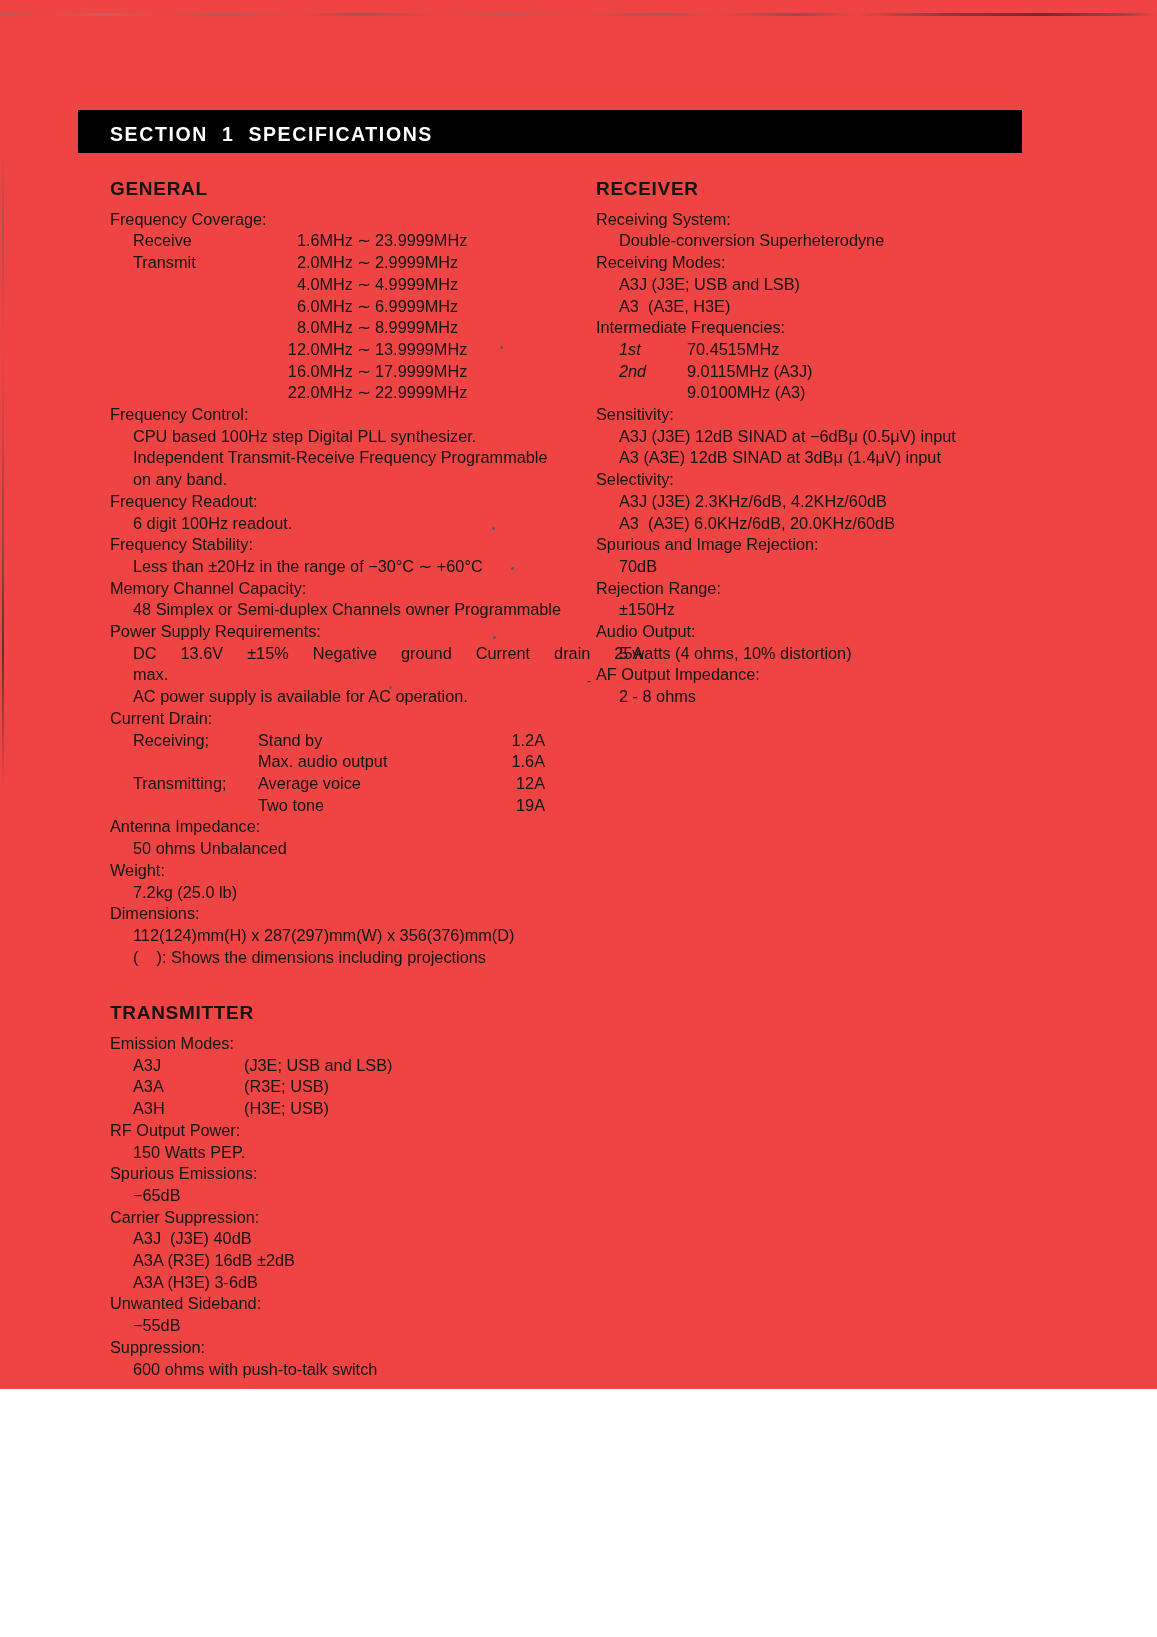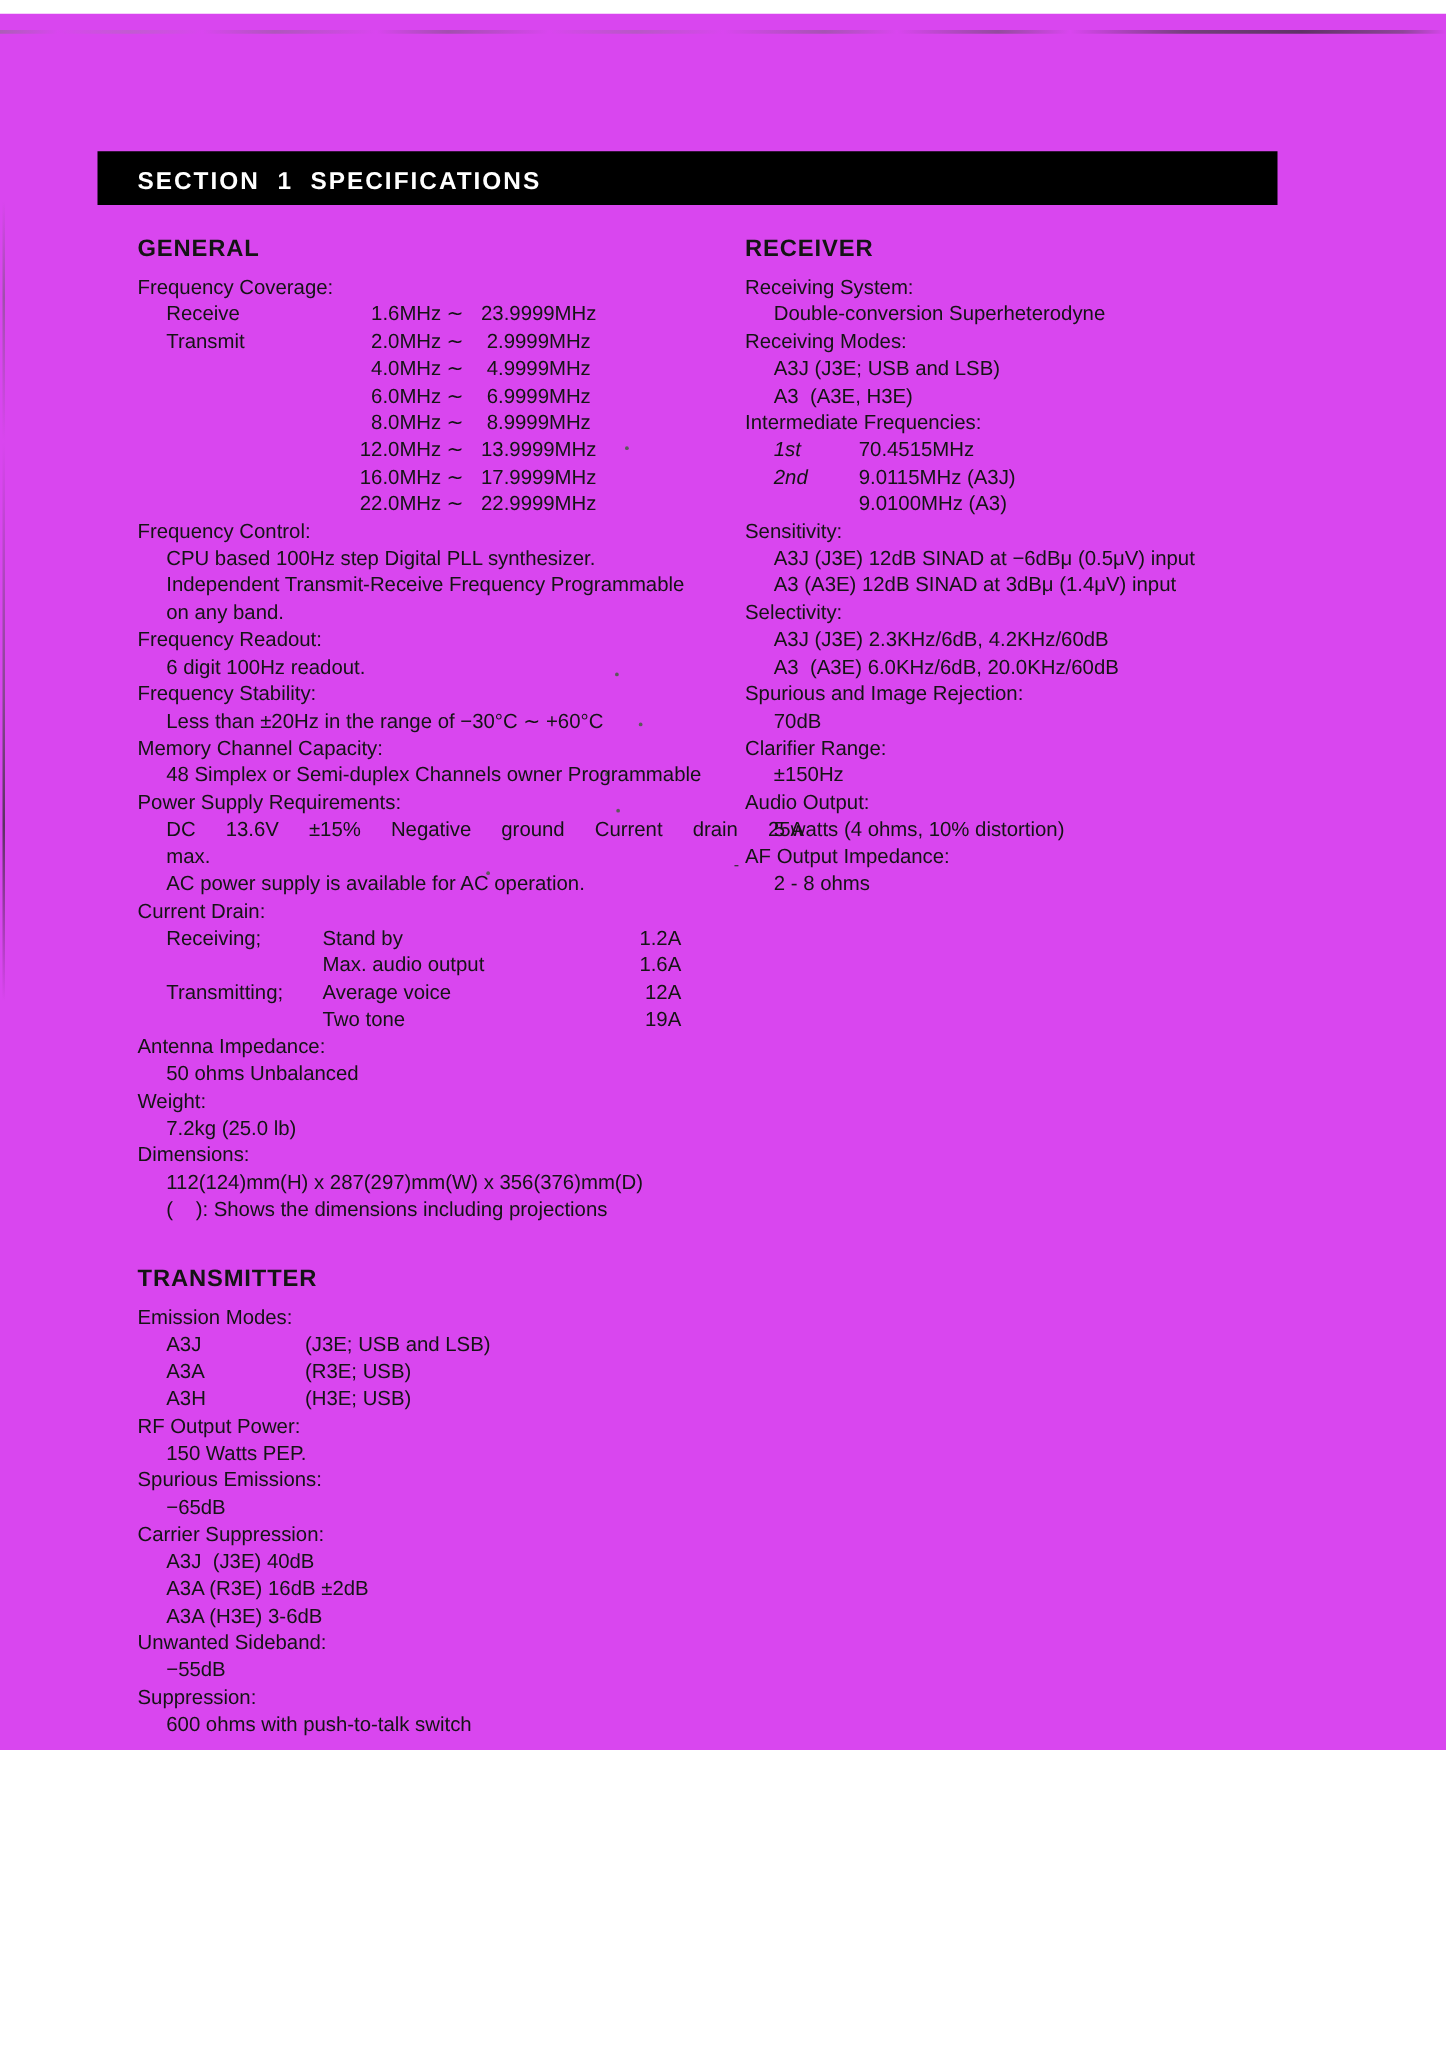--- a/index.html
+++ b/index.html
@@ -17,8 +17,7 @@
     width: 1157px;
     height: 1389px;
     overflow: hidden;
-    background: #d946ef;
-    margin-top: 11px;
+    background: #ef4444;
   }
 
   

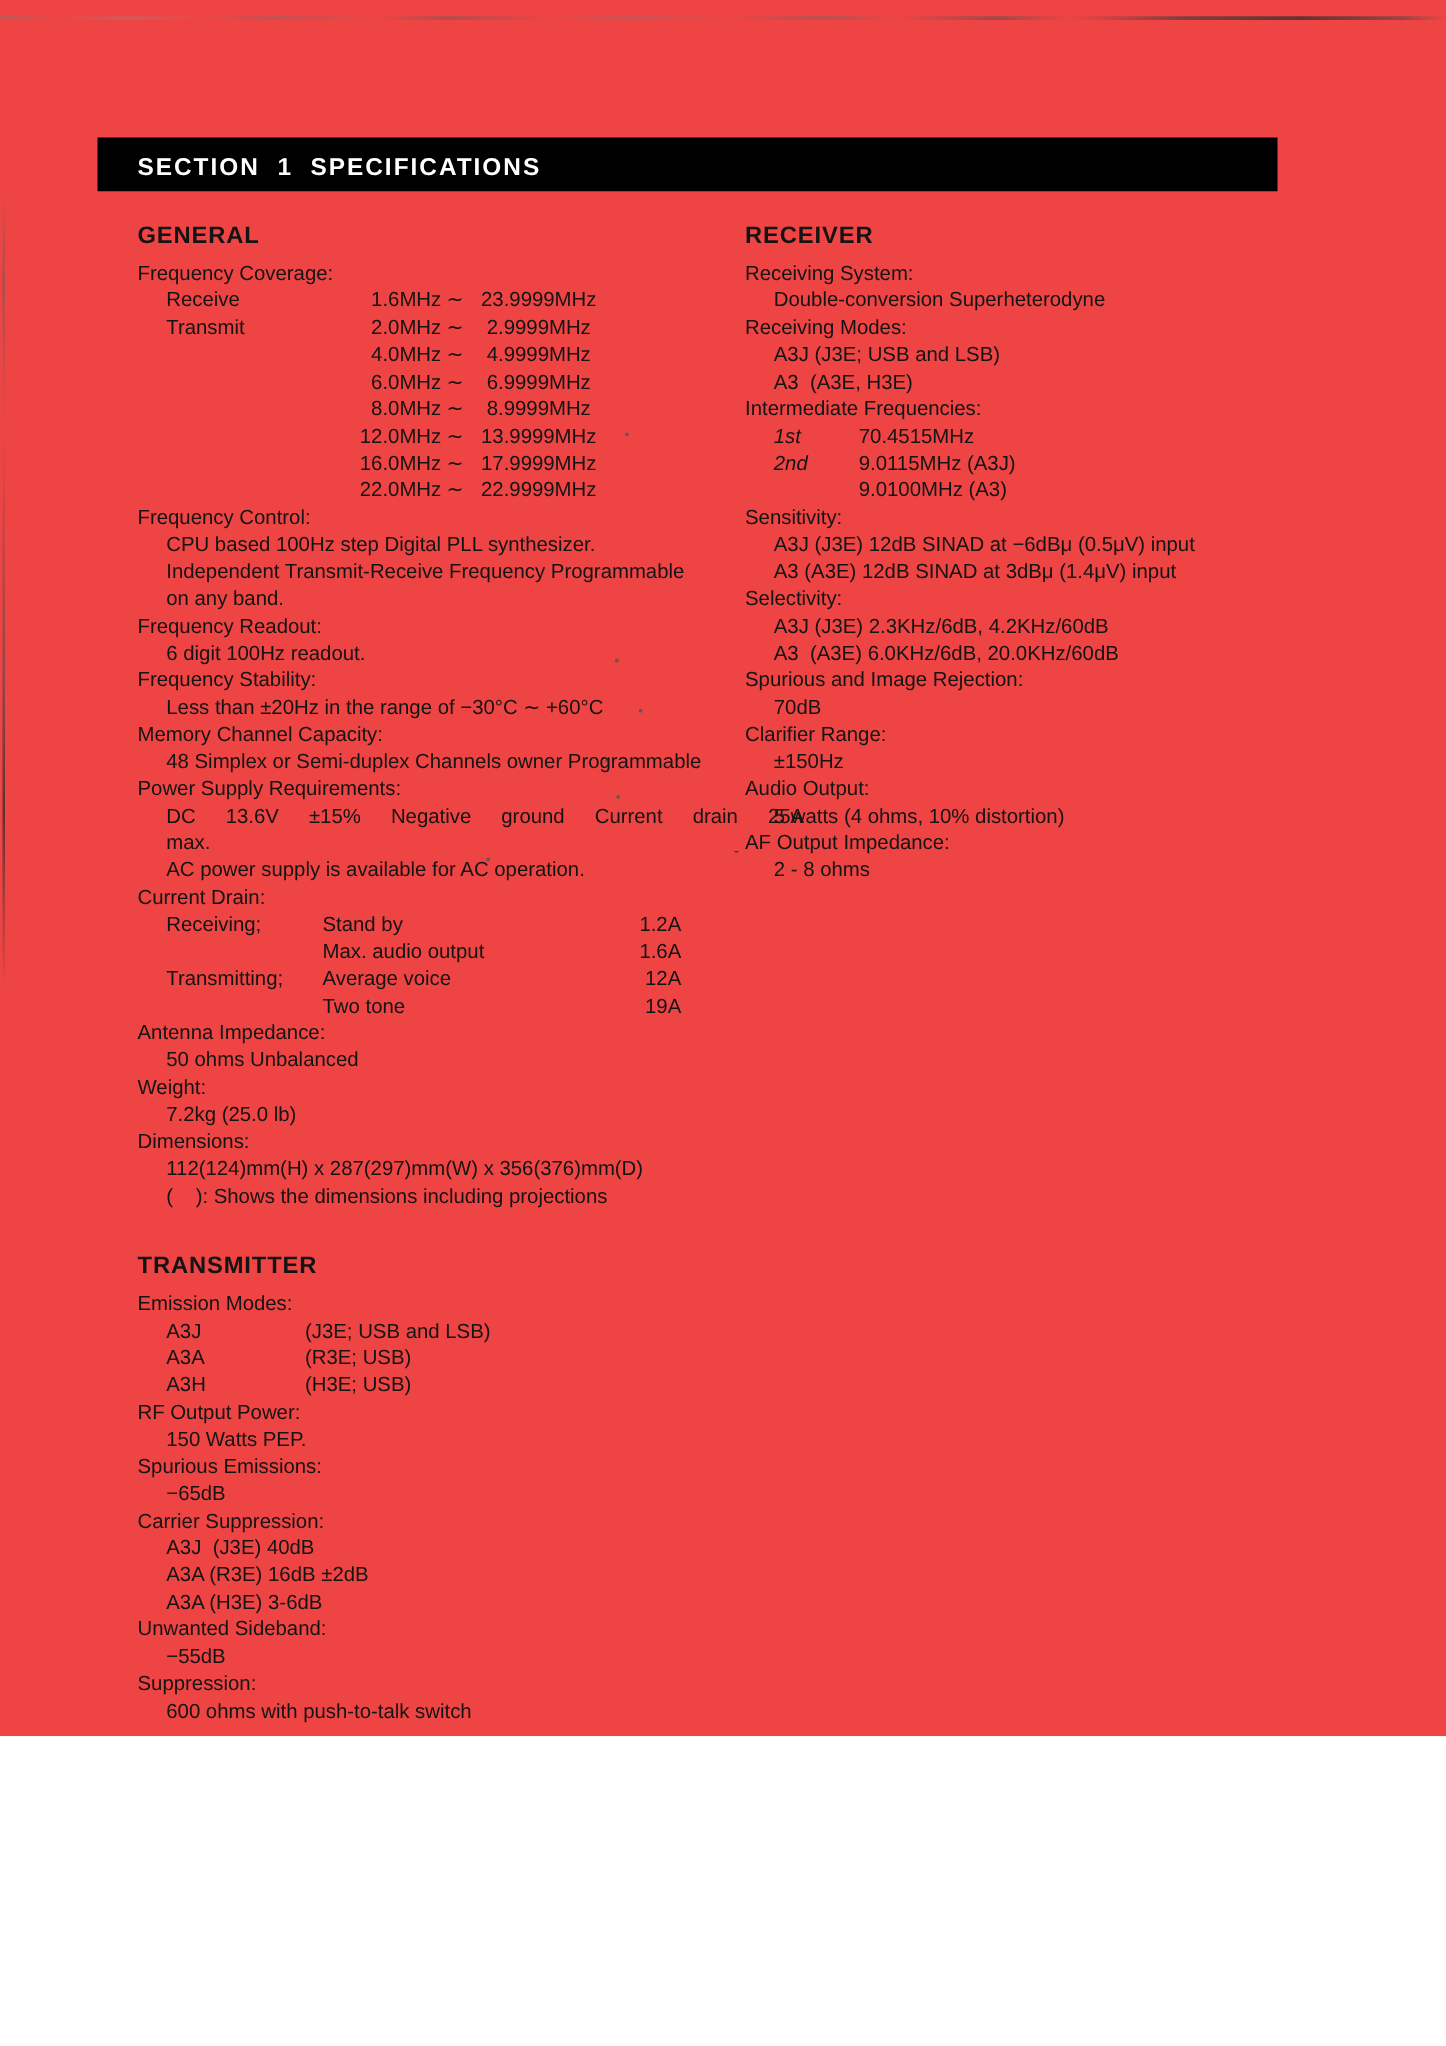--- a/index.html
+++ b/index.html
@@ -121,7 +121,7 @@
   .freq-row .f-name { width: 132px; flex: 0 0 132px; white-space: pre; }
   .freq-row .f-lo   { width: 88px; flex: 0 0 88px; text-align: right; white-space: pre; }
   .freq-row .f-tilde{ width: 22px; flex: 0 0 22px; text-align: center; }
-  .freq-row .f-hi   { width: 112px; flex: 0 0 112px; text-align: center; white-space: pre; }
+  .freq-row .f-hi   { width: 112px; flex: 0 0 112px; text-align: left; white-space: pre; }
 
   
   .drain-row {

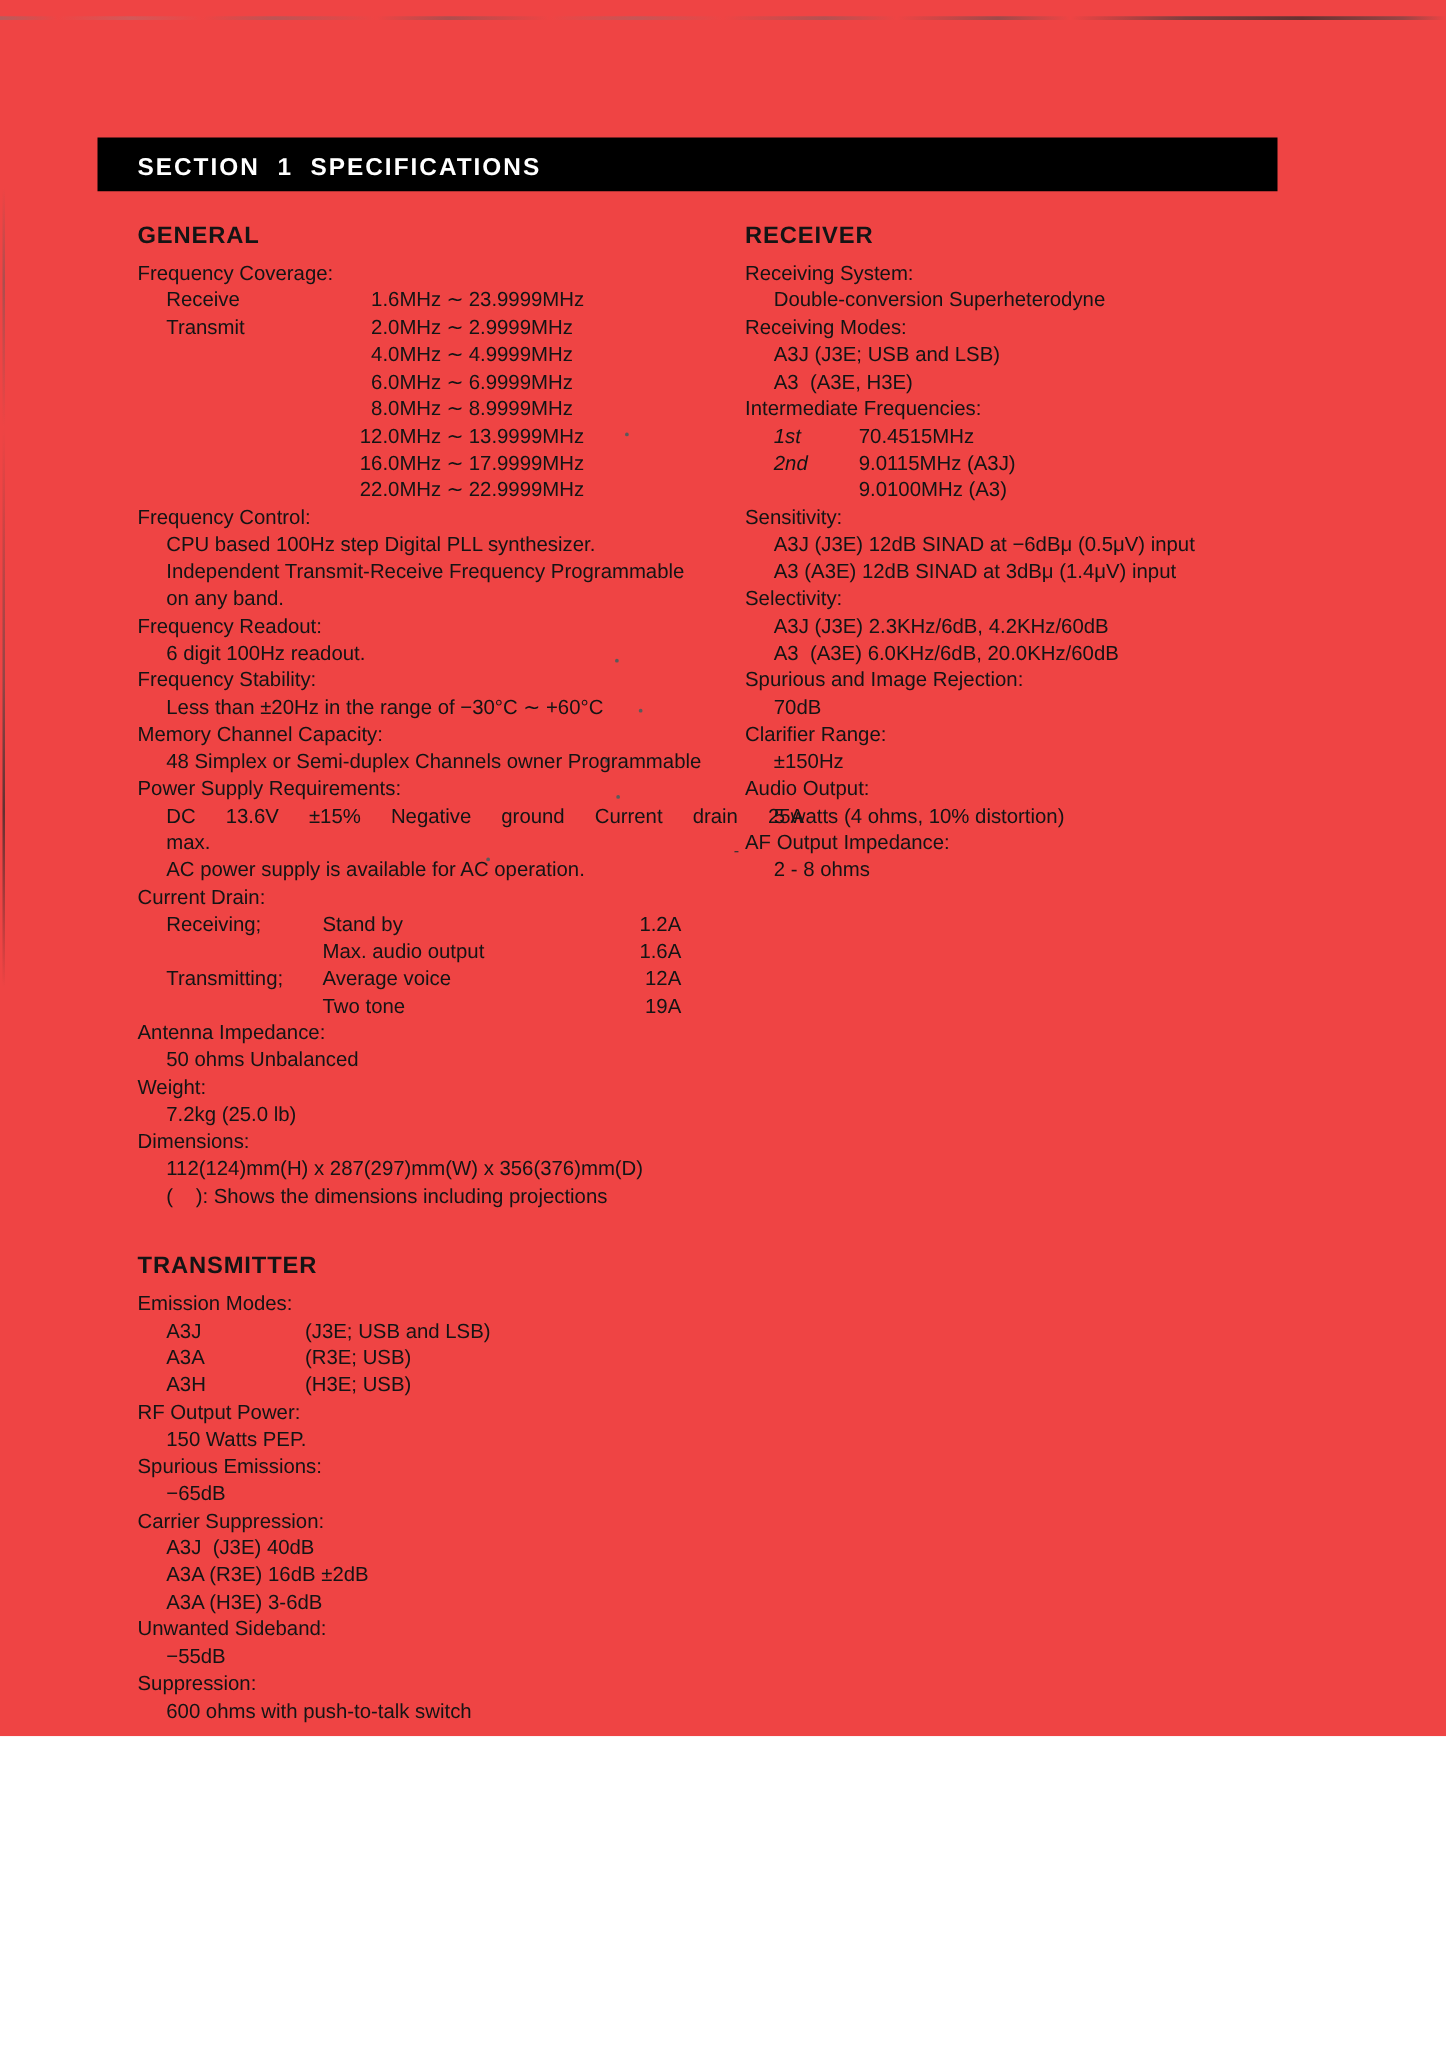--- a/index.html
+++ b/index.html
@@ -374,7 +374,7 @@
     <p class="lbl">Spurious and Image Rejection:</p>
     <p class="ind1">70dB</p>
 
-    <p class="lbl">Clarifier Range:</p>
+    <p class="lbl">Rejection Range:</p>
     <p class="ind1">±150Hz</p>
 
     <p class="lbl">Audio Output:</p>

